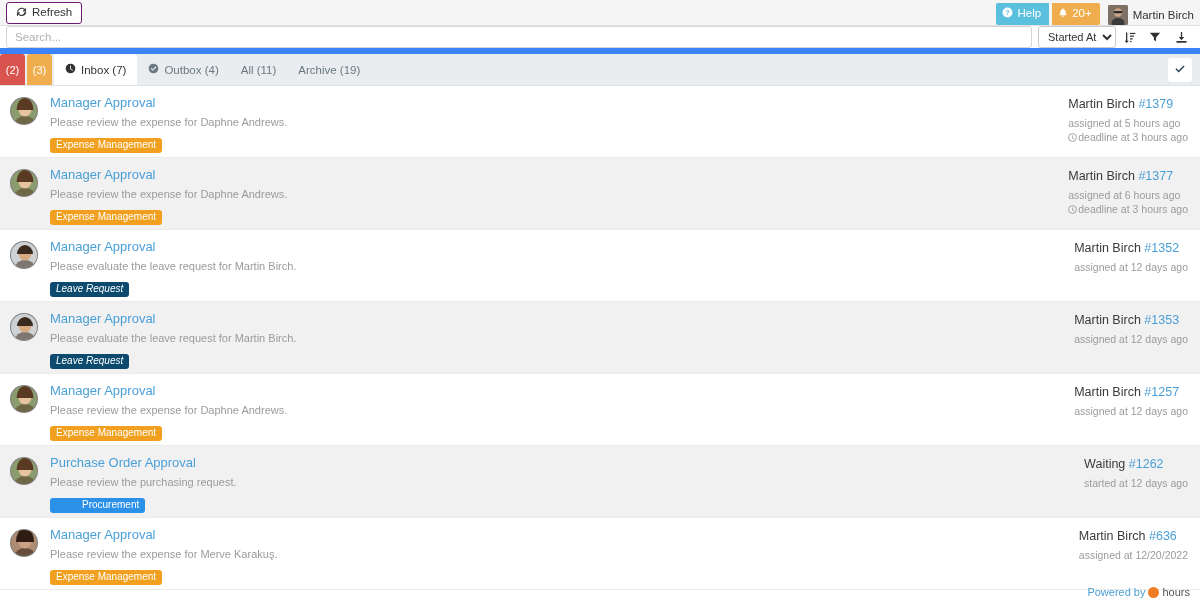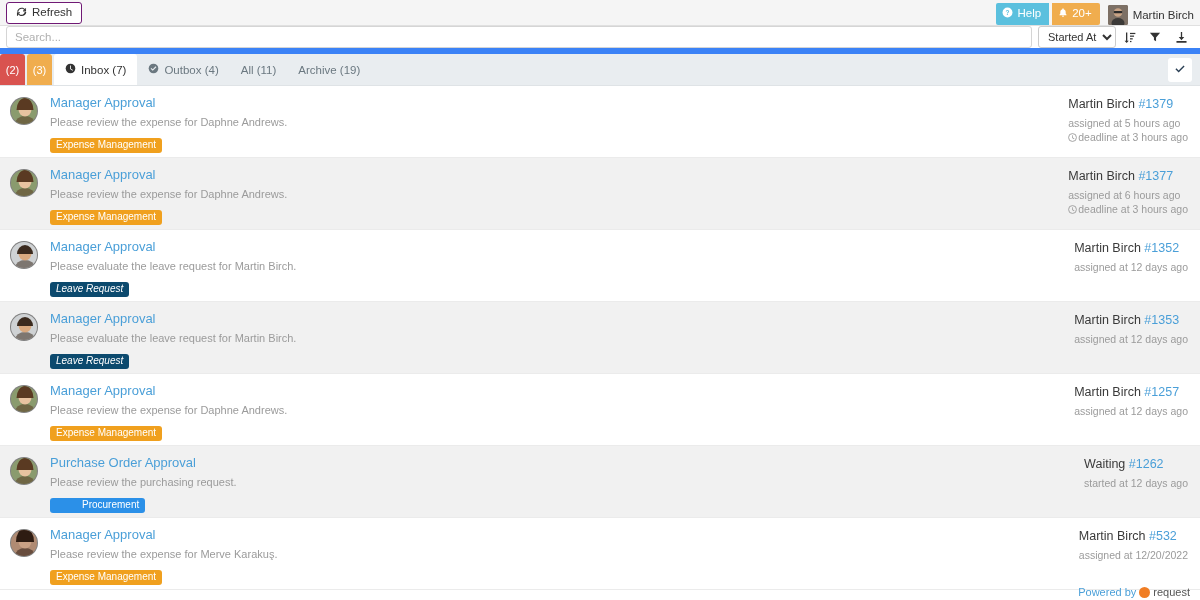--- a/index.html
+++ b/index.html
@@ -482,7 +482,7 @@
           </svg></span>
         <div class="row-main"><div class="row-title">Manager Approval</div><div class="row-desc">Please review the expense for Merve Karakuş.</div><span class="tag tag-expense">Expense Management</span></div>
         <div class="row-right">
-          <div class="row-assignee"><span>Martin Birch</span> <span class="num">#532</span></div>
+          <div class="row-assignee"><span>Martin Birch</span> <span class="num">#636</span></div>
           <span class="row-meta">assigned at 12/20/2022</span>
         </div>
       </div>

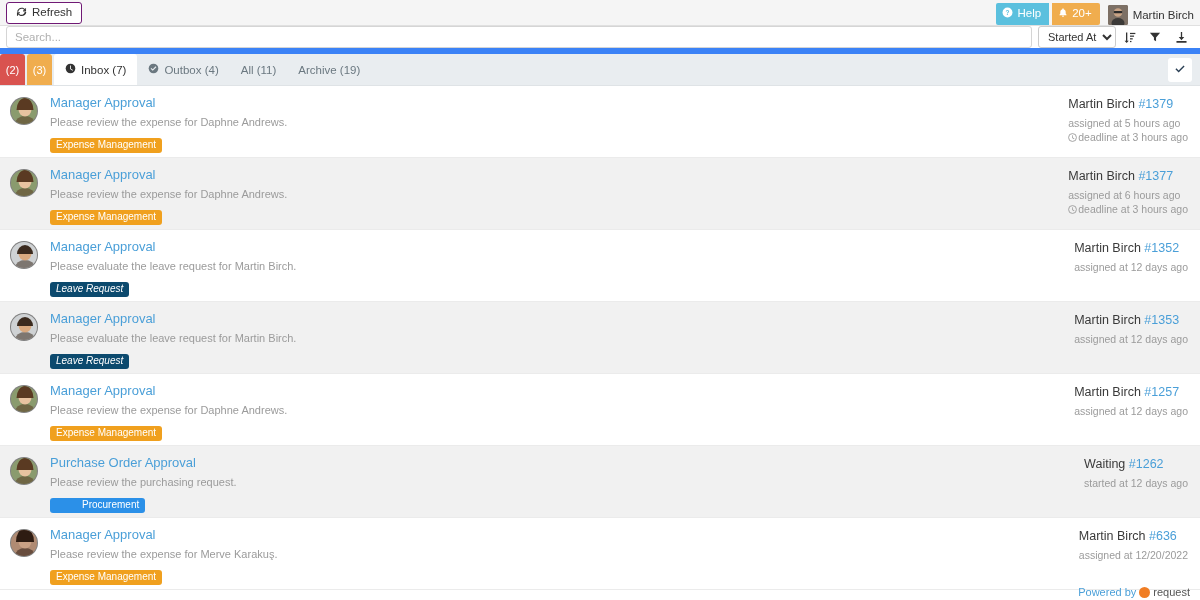--- a/index.html
+++ b/index.html
@@ -491,7 +491,7 @@
   <div class="powered">
     <span>Powered by</span>
     <span class="emakin-logo"></span>
-    <span class="emakin-name">request</span>
+    <span class="emakin-name">hours</span>
   </div>
 
 </div>

